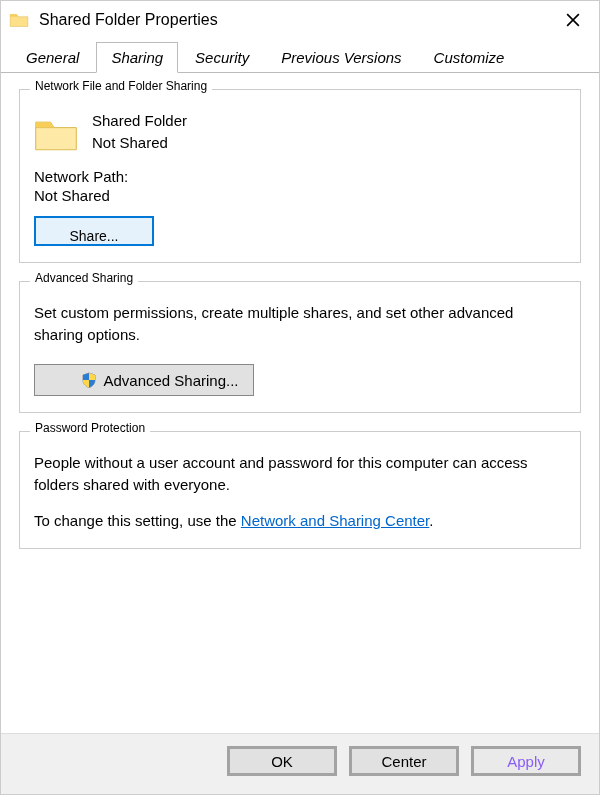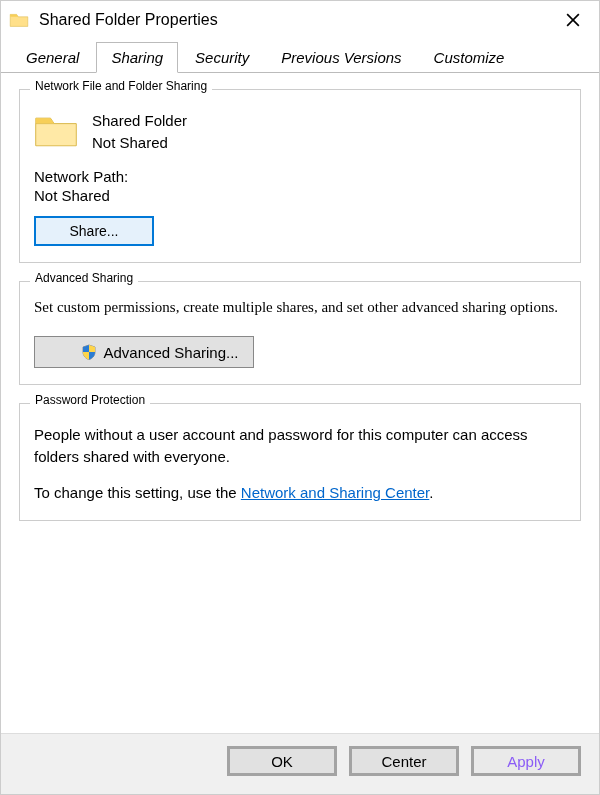--- a/index.html
+++ b/index.html
@@ -93,7 +93,7 @@
     }
     .folder-row {
       display: flex;
-      align-items: flex-start;
+      align-items: flex-end;
       margin-top: 6px;
       margin-bottom: 14px;
     }

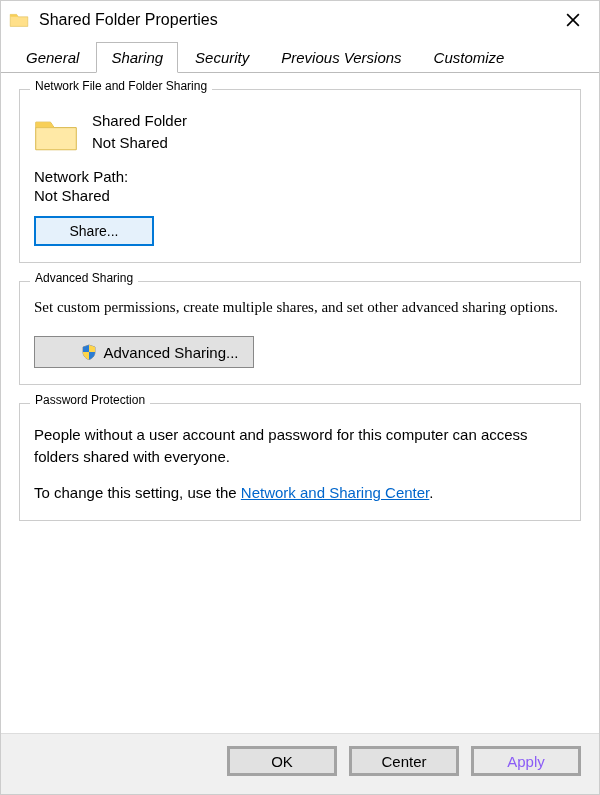--- a/index.html
+++ b/index.html
@@ -123,7 +123,7 @@
       font-size: 14px;
       cursor: pointer;
       display: flex;
-      align-items: center;
+      align-items: flex-end;
       justify-content: center;
     }
     .adv-desc {

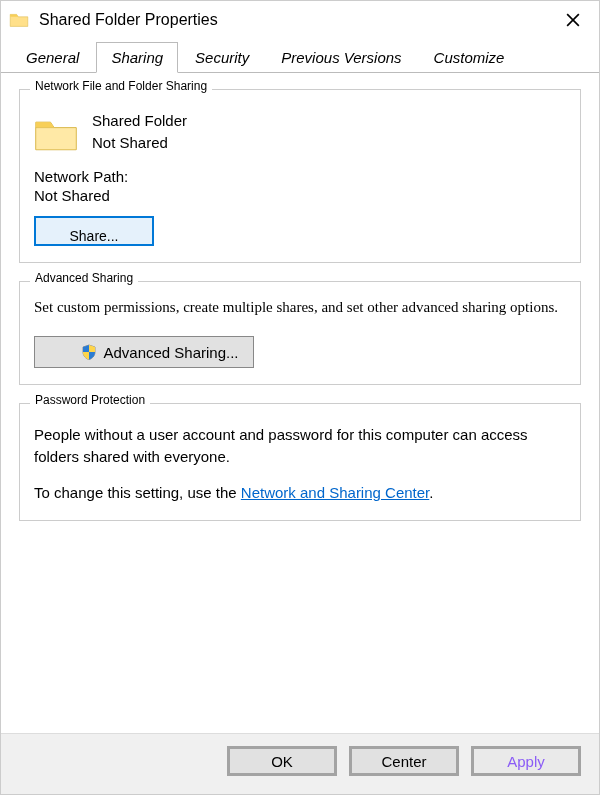--- a/index.html
+++ b/index.html
@@ -129,8 +129,8 @@
     .adv-desc {
       font-size: 15px;
       line-height: 22px;
+      margin-top: 6px;
       margin-bottom: 18px;
-      font-family: Liberation Serif, serif;
     }
     .adv-btn {
       width: 220px;

